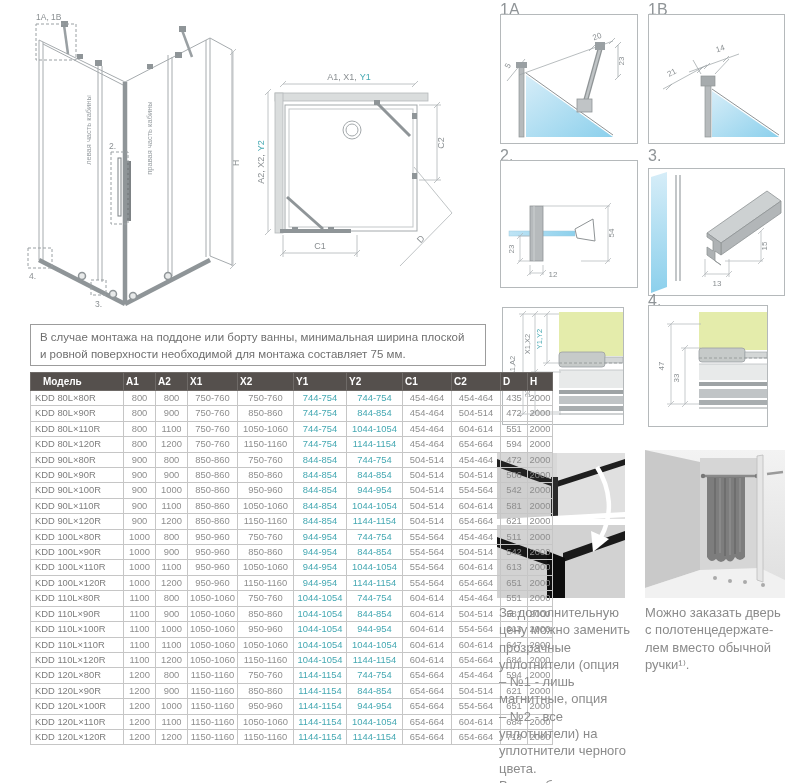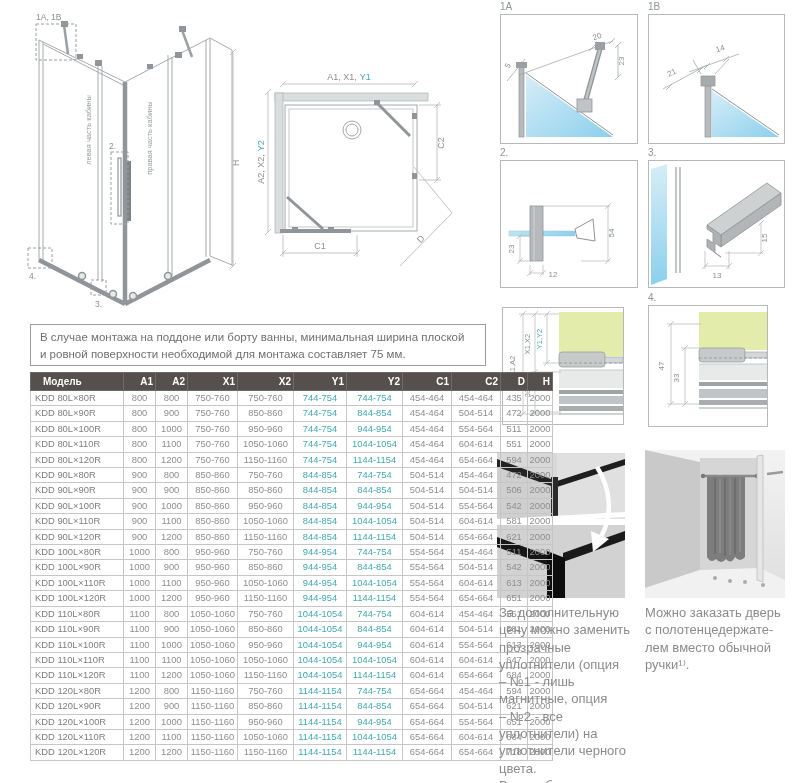--- a/index.html
+++ b/index.html
@@ -22,7 +22,7 @@
   table.spec td.teal{color:#44a8b2;}
   
   .dbox{box-sizing:border-box;border:1px solid #b5b9bb;background:#fff;}
-  .dlabel{font-size:10px;color:#8f9497;}
+  .dlabel{font-size:16px;color:#8f9497;}
   
   .caption{font-size:13px;line-height:1.33;color:#8b8b8b;white-space:pre-line;}
   svg text{font-family:"Liberation Sans","DejaVu Sans",sans-serif;}

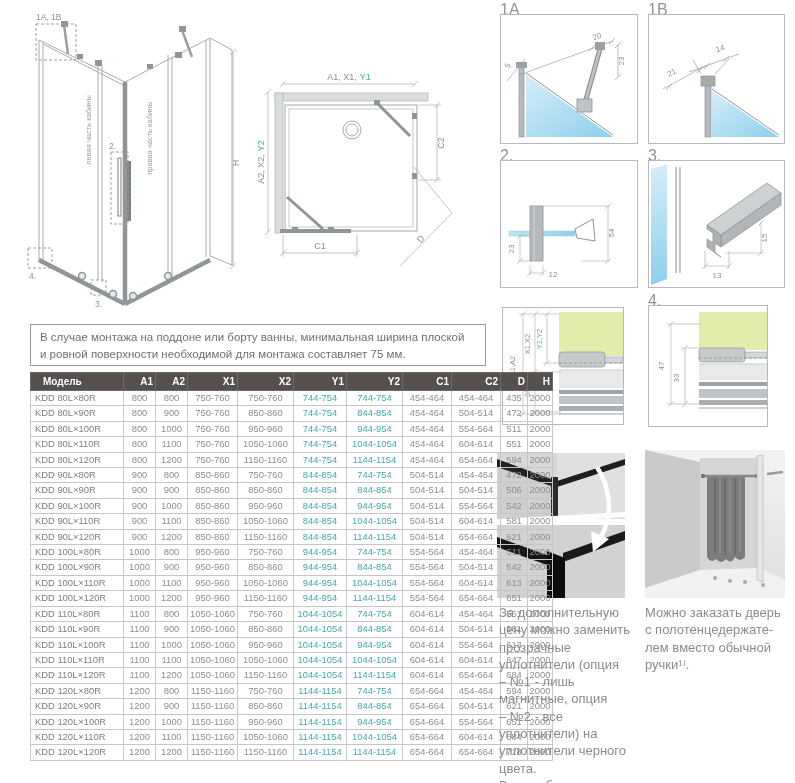--- a/index.html
+++ b/index.html
@@ -258,7 +258,7 @@
   </div>
 
   <div class="abs dlabel" style="left:648px;top:147px">3.</div>
-  <div class="abs dbox" style="left:648px;top:160px;width:137px;height:128px">
+  <div class="abs dbox" style="left:648px;top:168px;width:137px;height:128px">
     <svg width="135" height="126" viewBox="0 0 135 126">
       <defs>
           <linearGradient id="gb4" x1="0" y1="0" x2="0" y2="1">

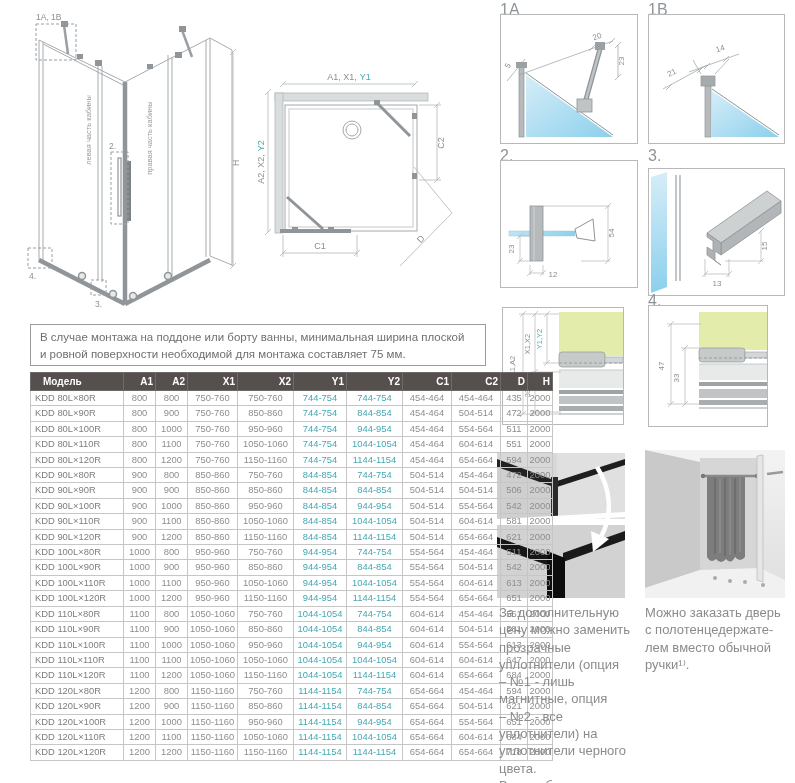--- a/index.html
+++ b/index.html
@@ -14,7 +14,7 @@
   table.spec{position:absolute;left:30px;top:372px;width:457px;border-collapse:collapse;
         table-layout:fixed;font-size:9.4px;color:#8e8e8e;}
   table.spec th{background:#55504d;color:#fff;font-weight:bold;font-size:10px;height:17px;
-        border:1px solid #6e6a67;padding:0 2px;text-align:right;}
+        border:1px solid #6e6a67;padding:0 2px;text-align:left;}
   table.spec th.model{text-align:left;padding-left:12px;}
   table.spec td{border:1px solid #c6c6c6;text-align:center;height:14.4px;line-height:14.4px;
         padding:0;overflow:hidden;white-space:nowrap;}

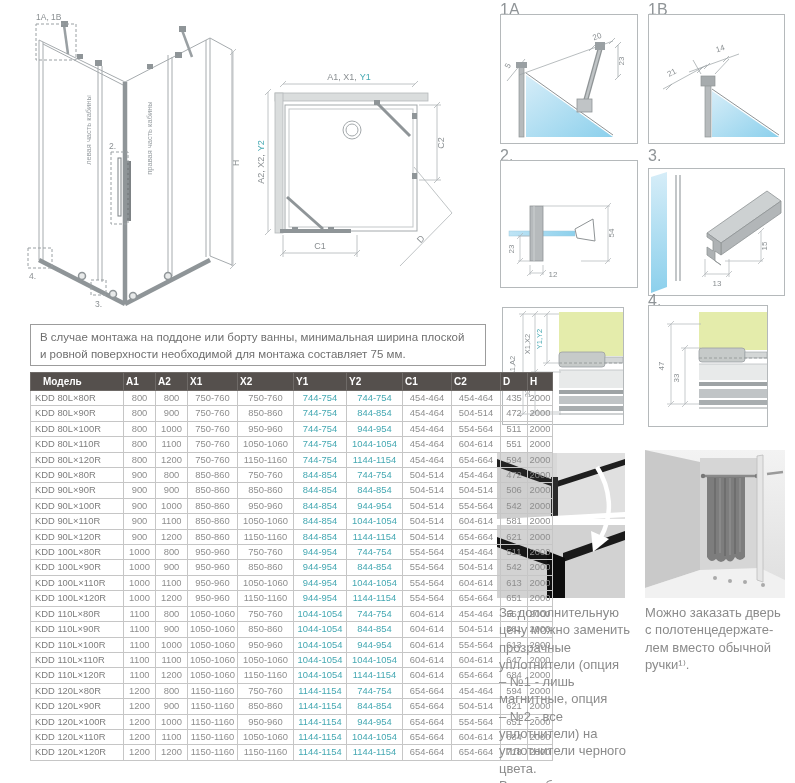--- a/index.html
+++ b/index.html
@@ -454,19 +454,6 @@
           <td>2000</td>
         </tr>
         <tr>
-          <td class="model">KDD 80L×100R</td>
-          <td>800</td>
-          <td>1000</td>
-          <td>750-760</td>
-          <td>950-960</td>
-          <td class="teal">744-754</td>
-          <td class="teal">944-954</td>
-          <td>454-464</td>
-          <td>554-564</td>
-          <td>511</td>
-          <td>2000</td>
-        </tr>
-        <tr>
           <td class="model">KDD 80L×110R</td>
           <td>800</td>
           <td>1100</td>

